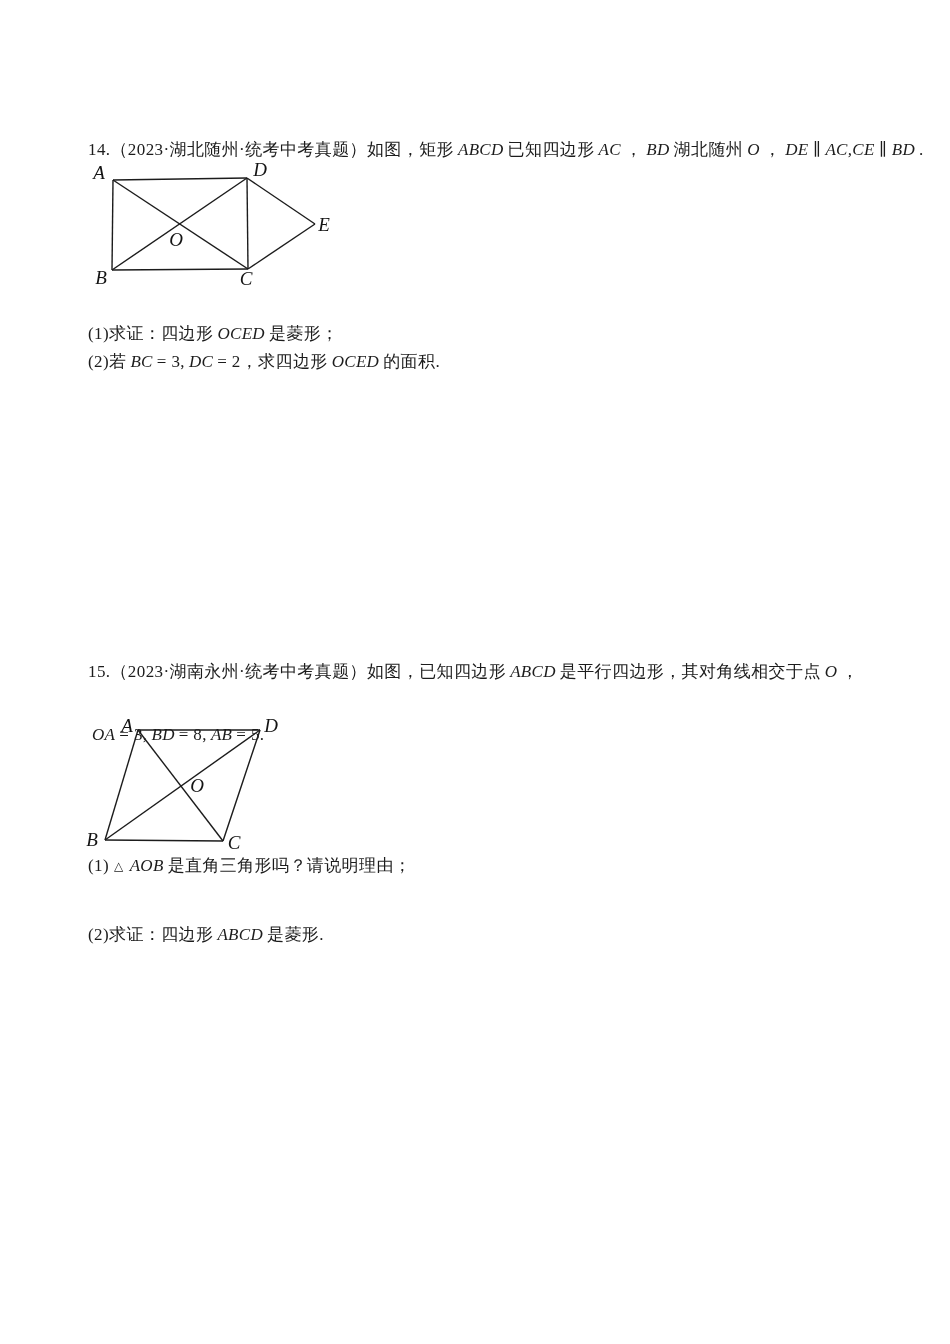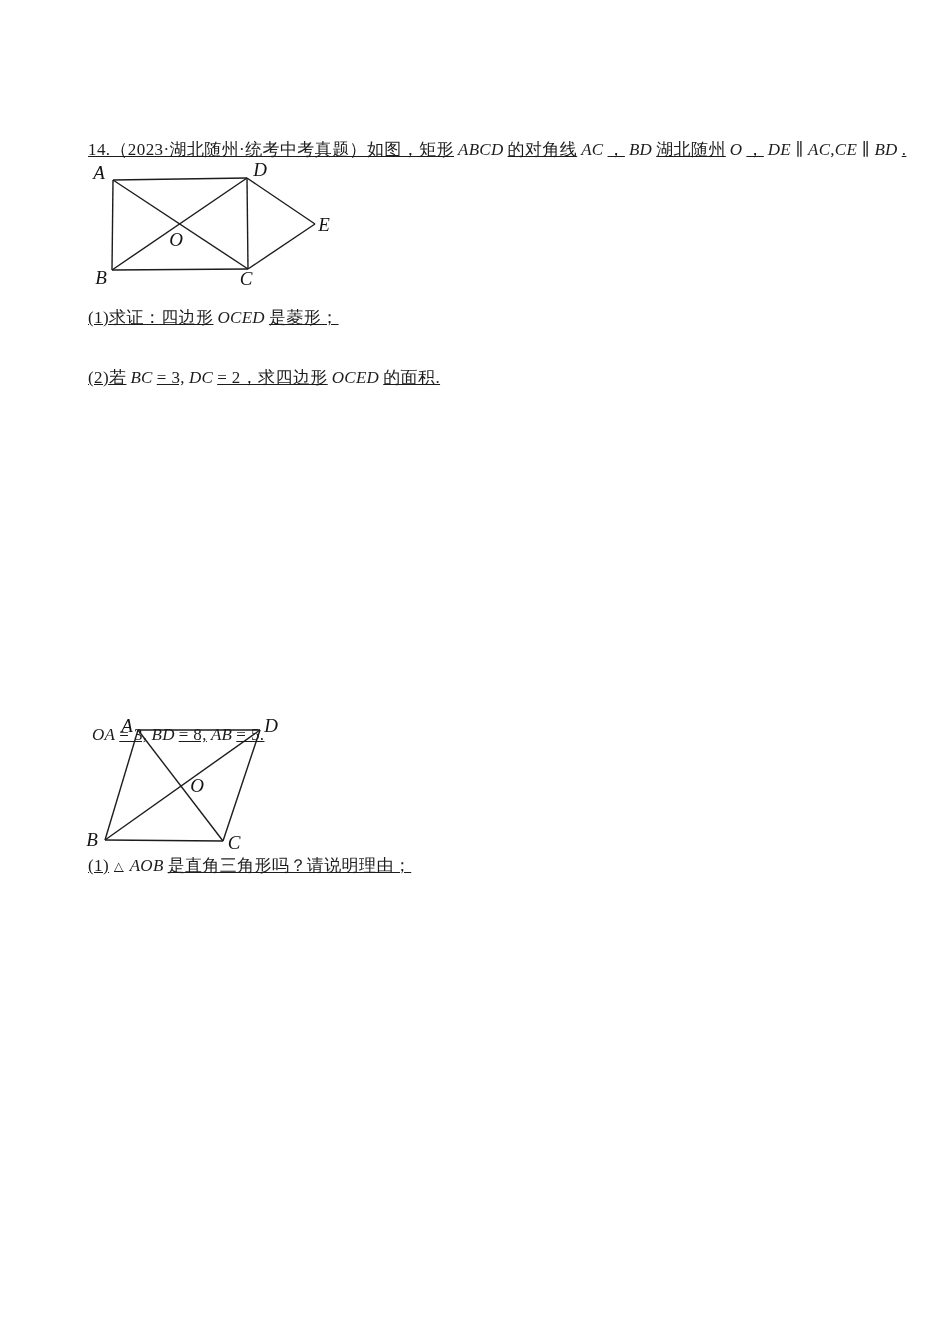--- a/index.html
+++ b/index.html
@@ -11,7 +11,7 @@
     position:absolute;left:88px;white-space:nowrap;
     font-size:17px;line-height:26px;color:#1c1c1c;
   }
-  .cn{letter-spacing:0.4px;text-decoration:underline;}
+  .cn{letter-spacing:0.4px;}
   .math{
     font-style:italic;font-family:"Liberation Serif","DejaVu Serif",serif;
     margin:0 4px;letter-spacing:0.3px;

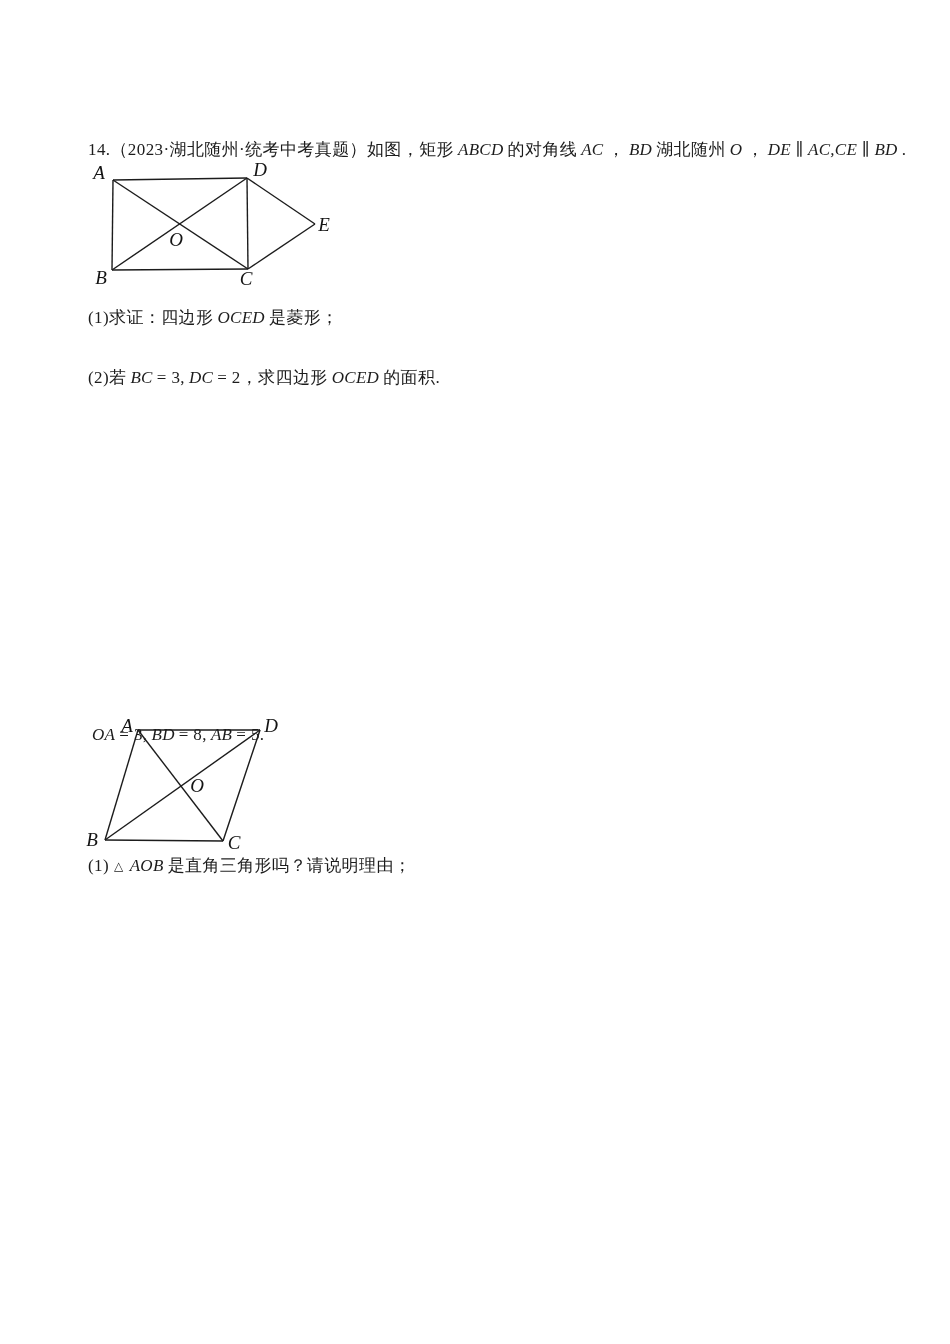--- a/index.html
+++ b/index.html
@@ -29,7 +29,7 @@
 
 <div class="page">
 
-  <p class="line" style="top:120px"><span class="cn">14.（2023·湖北随州·统考中考真题）如图，矩形</span><span class="math">ABCD</span><span class="cn">的对角线</span><span class="math">AC</span><span class="cn">，</span><span class="math">BD</span><span class="cn">湖北随州</span><span class="math">O</span><span class="cn">，</span><span class="math">DE ∥ AC,CE ∥ BD</span><span class="cn">.</span></p>
+  <p class="line" style="top:120px"><span class="cn">14.（2023·湖北随州·统考中考真题）如图，矩形</span><span class="math">ABCD</span><span class="cn">已知四边形</span><span class="math">AC</span><span class="cn">，</span><span class="math">BD</span><span class="cn">湖北随州</span><span class="math">O</span><span class="cn">，</span><span class="math">DE ∥ AC,CE ∥ BD</span><span class="cn">.</span></p>
 
   <svg class="fig" style="left:85px;top:157px" width="262" height="142" viewBox="0 0 262 142">
     <line x1="28" y1="23" x2="162" y2="21"></line>

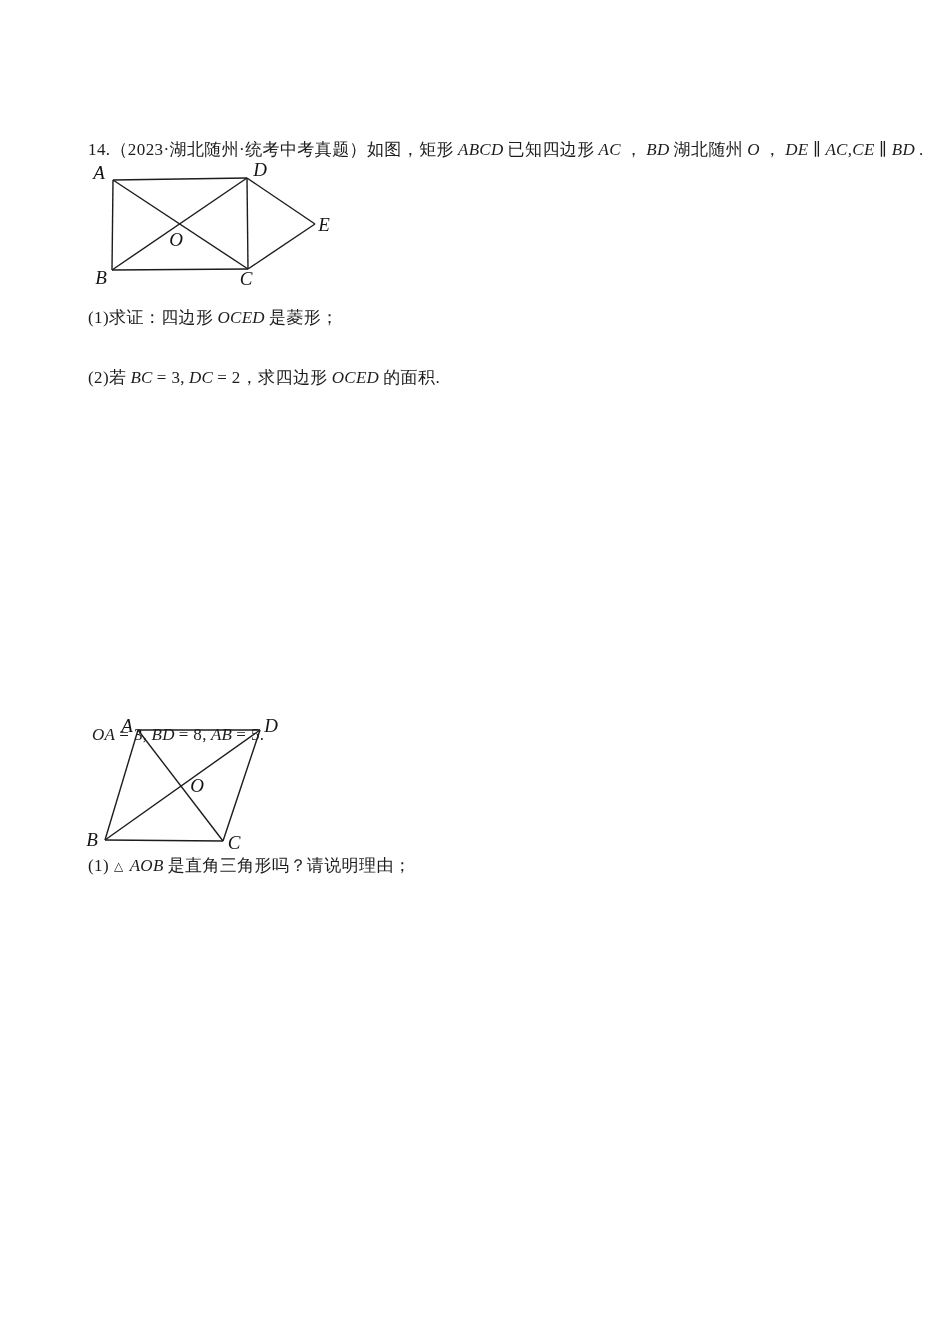--- a/index.html
+++ b/index.html
@@ -48,7 +48,7 @@
     <text class="lbl" x="91" y="89">O</text>
   </svg>
 
-  <p class="line" style="top:288px"><span class="cn">(1)求证：四边形</span><span class="math">OCED</span><span class="cn">是菱形；</span></p>
+  <p class="line" style="top:304px"><span class="cn">(1)求证：四边形</span><span class="math">OCED</span><span class="cn">是菱形；</span></p>
 
   <p class="line" style="top:348px"><span class="cn">(2)若</span><span class="math">BC</span><span class="cn">= 3,</span><span class="math">DC</span><span class="cn">= 2，求四边形</span><span class="math">OCED</span><span class="cn">的面积.</span></p>
 

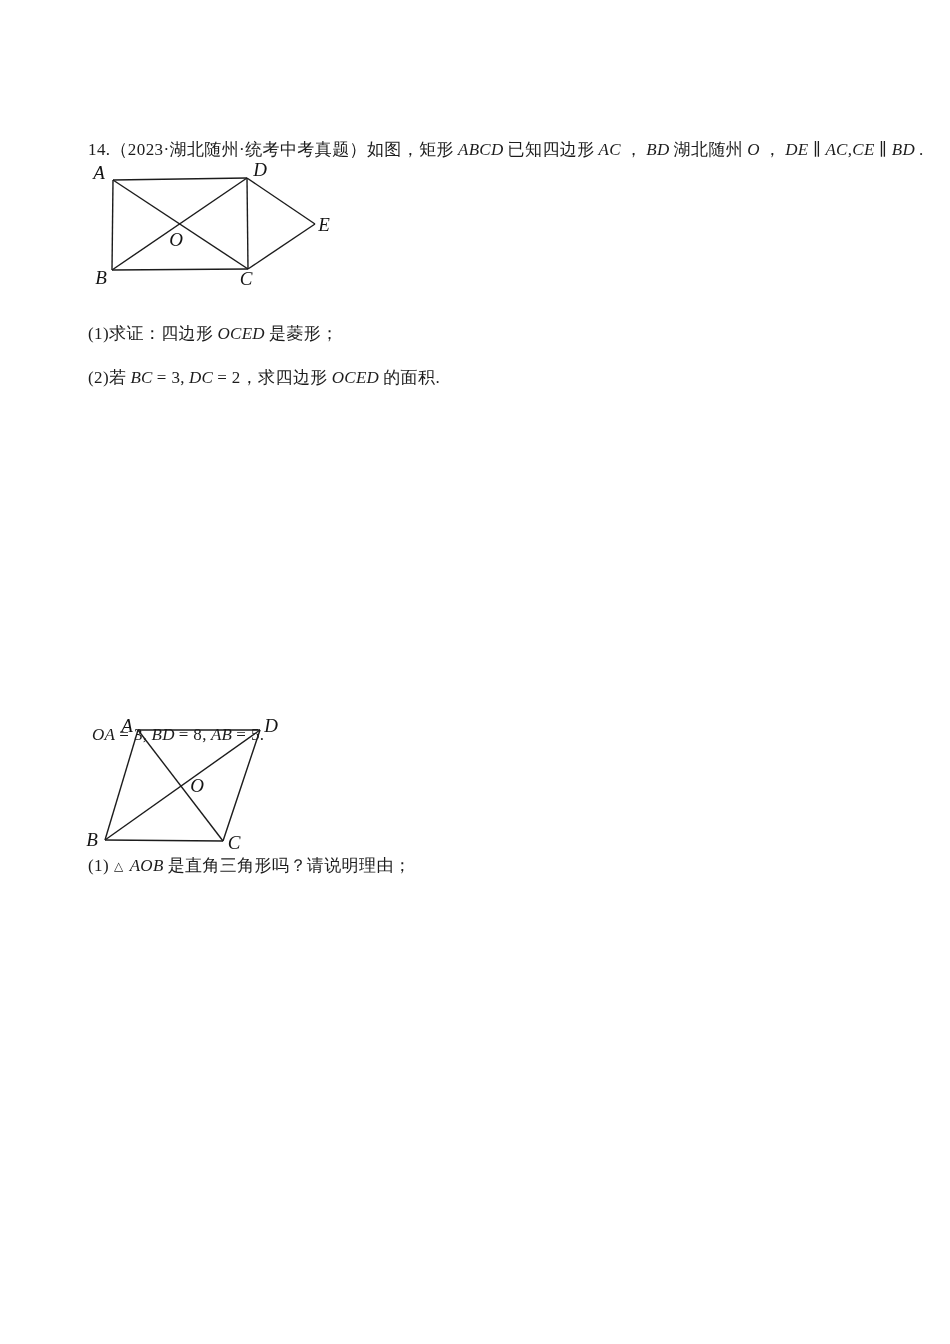--- a/index.html
+++ b/index.html
@@ -50,7 +50,7 @@
 
   <p class="line" style="top:304px"><span class="cn">(1)求证：四边形</span><span class="math">OCED</span><span class="cn">是菱形；</span></p>
 
-  <p class="line" style="top:348px"><span class="cn">(2)若</span><span class="math">BC</span><span class="cn">= 3,</span><span class="math">DC</span><span class="cn">= 2，求四边形</span><span class="math">OCED</span><span class="cn">的面积.</span></p>
+  <p class="line" style="top:332px"><span class="cn">(2)若</span><span class="math">BC</span><span class="cn">= 3,</span><span class="math">DC</span><span class="cn">= 2，求四边形</span><span class="math">OCED</span><span class="cn">的面积.</span></p>
 
 
   <p class="line" style="top:705px"><span class="math">OA</span><span class="cn">= 3,</span><span class="math">BD</span><span class="cn">= 8,</span><span class="math">AB</span><span class="cn">= 5.</span></p>

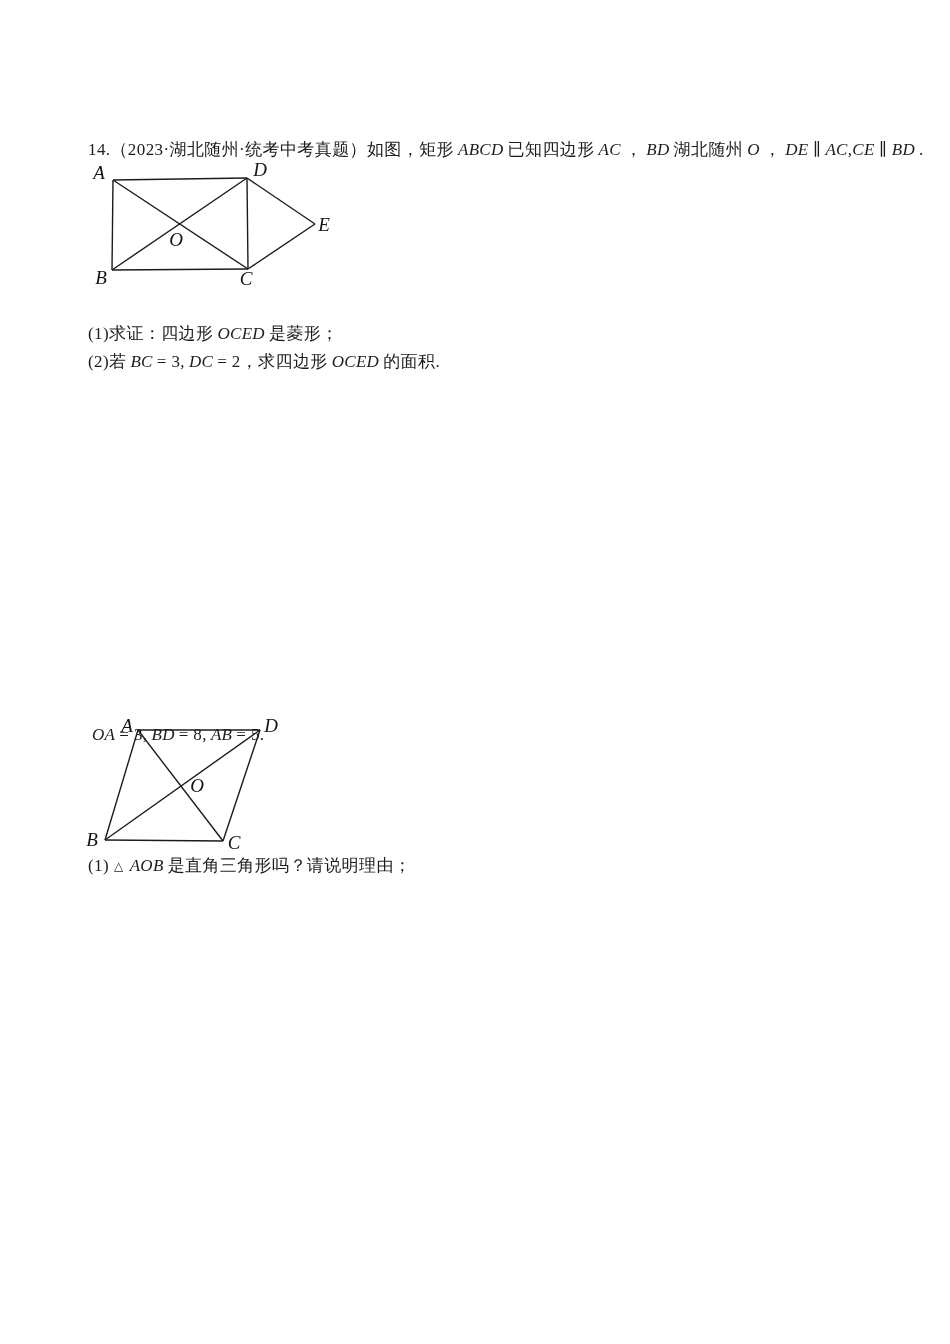--- a/index.html
+++ b/index.html
@@ -52,6 +52,7 @@
 
   <p class="line" style="top:332px"><span class="cn">(2)若</span><span class="math">BC</span><span class="cn">= 3,</span><span class="math">DC</span><span class="cn">= 2，求四边形</span><span class="math">OCED</span><span class="cn">的面积.</span></p>
 
+  <p class="line" style="top:642px"><span class="cn">15.（2023·湖南永州·统考中考真题）如图，已知四边形</span><span class="math">ABCD</span><span class="cn">是平行四边形，其对角线相交于点</span><span class="math">O</span><span class="cn">，</span></p>
 
   <p class="line" style="top:705px"><span class="math">OA</span><span class="cn">= 3,</span><span class="math">BD</span><span class="cn">= 8,</span><span class="math">AB</span><span class="cn">= 5.</span></p>
 

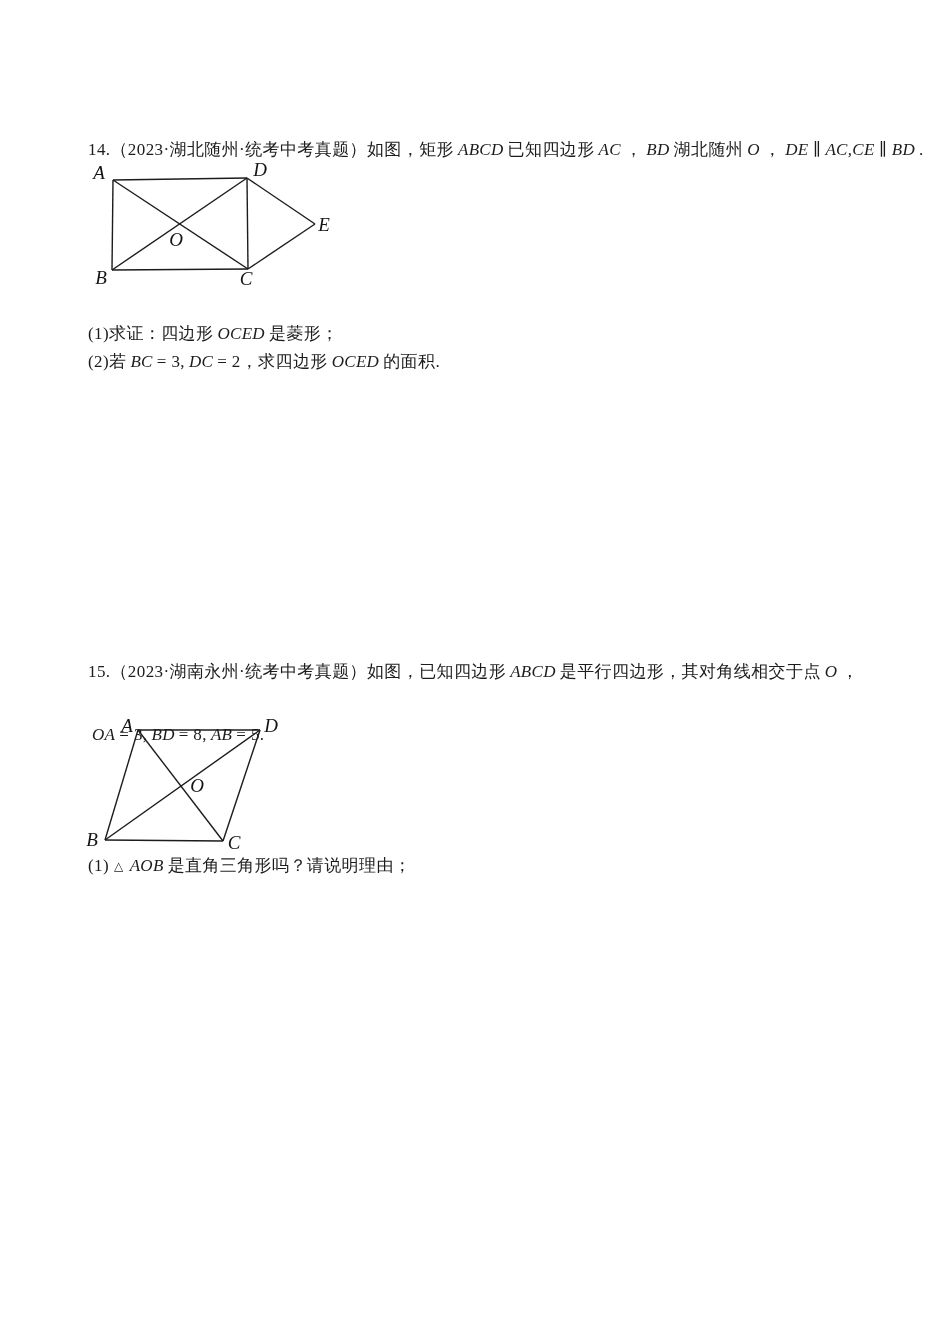--- a/index.html
+++ b/index.html
@@ -72,6 +72,7 @@
 
   <p class="line" style="top:836px"><span class="cn">(1)</span><span class="cn tri">△</span><span class="math">AOB</span><span class="cn">是直角三角形吗？请说明理由；</span></p>
 
+  <p class="line" style="top:905px"><span class="cn">(2)求证：四边形</span><span class="math">ABCD</span><span class="cn">是菱形.</span></p>
 
 </div>
 

